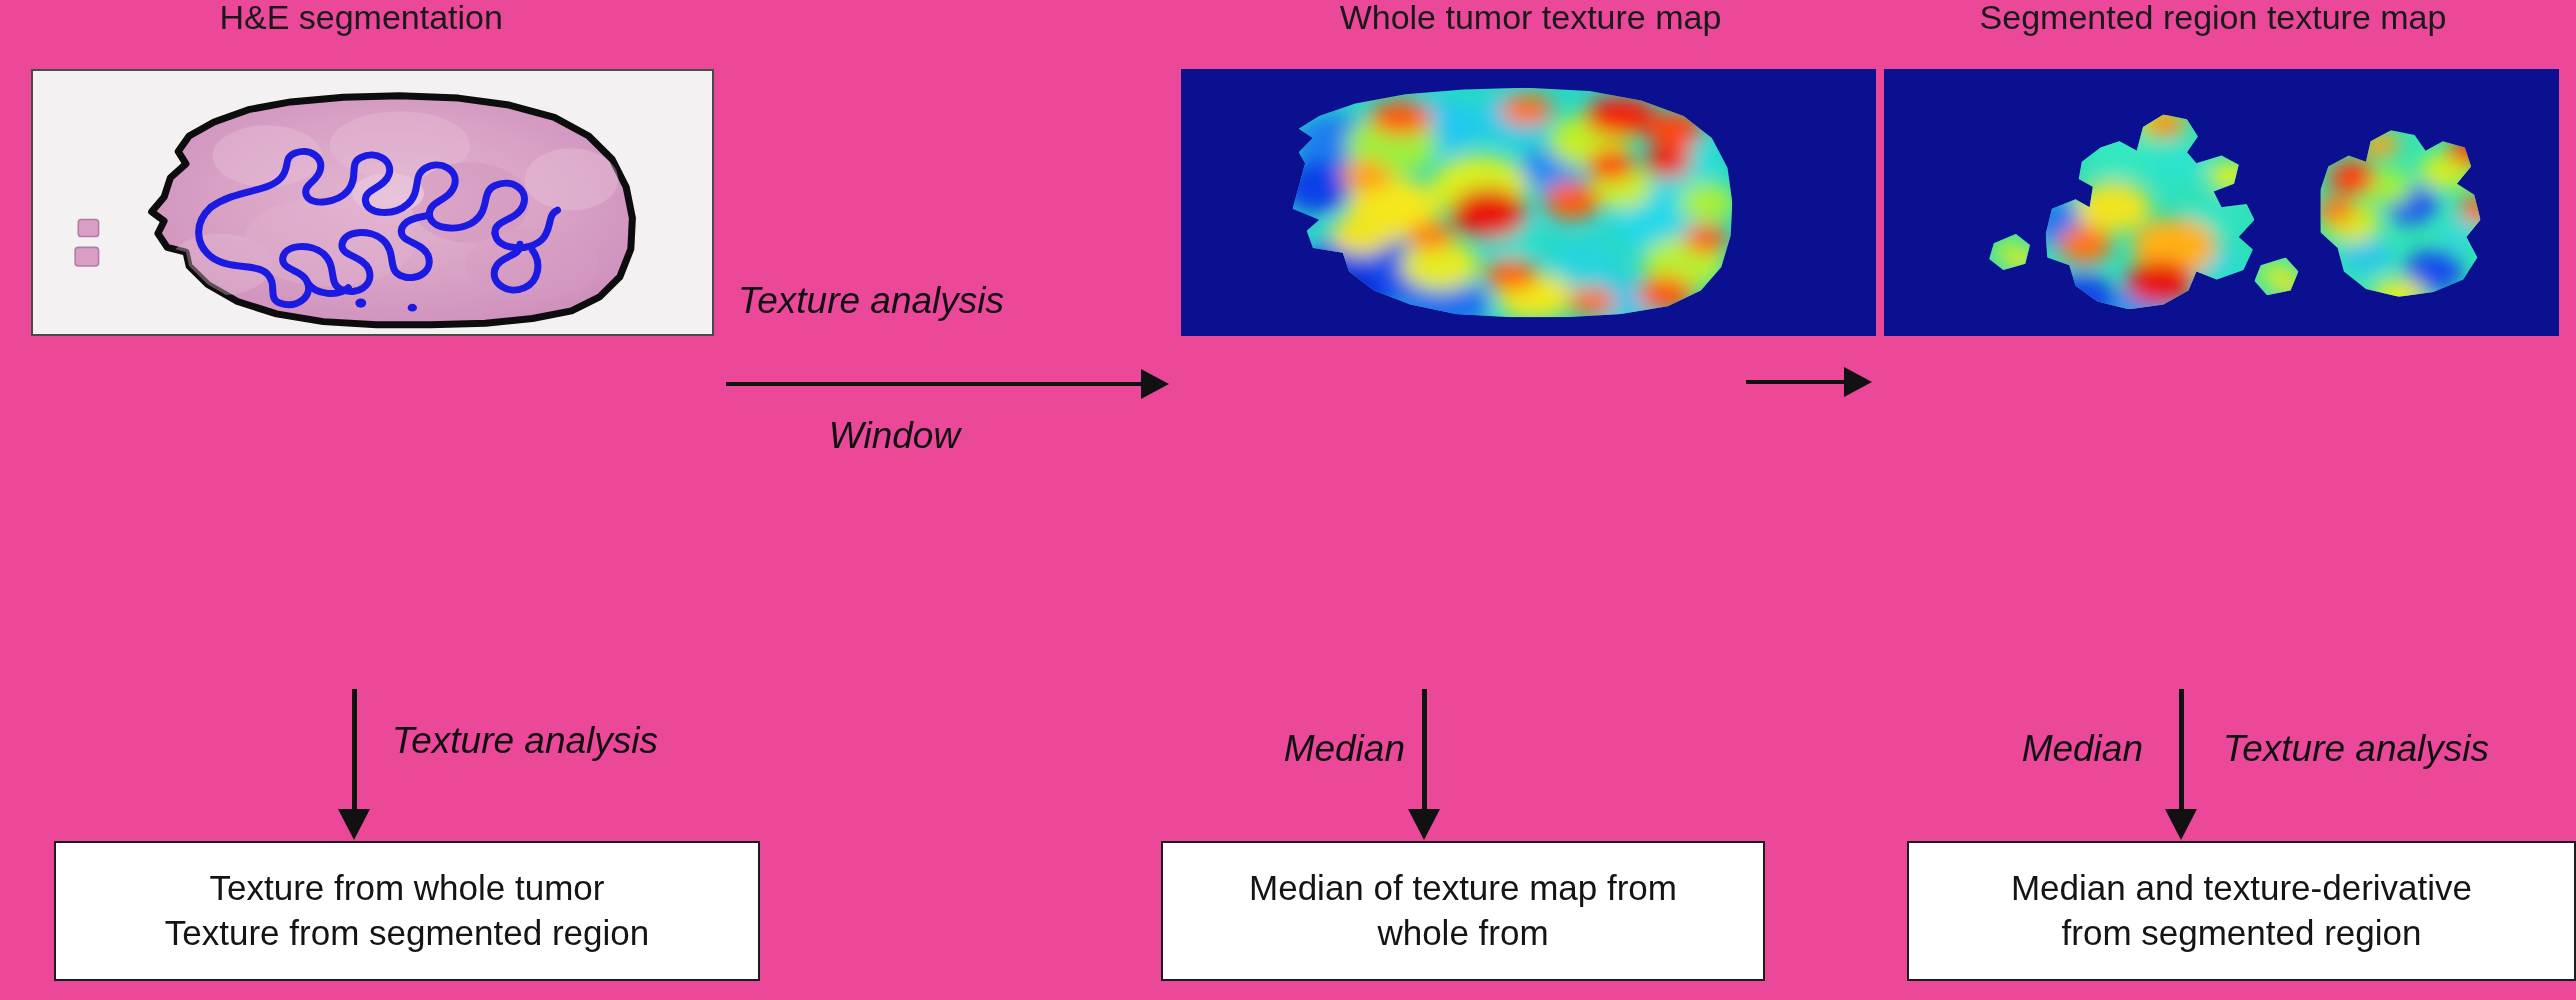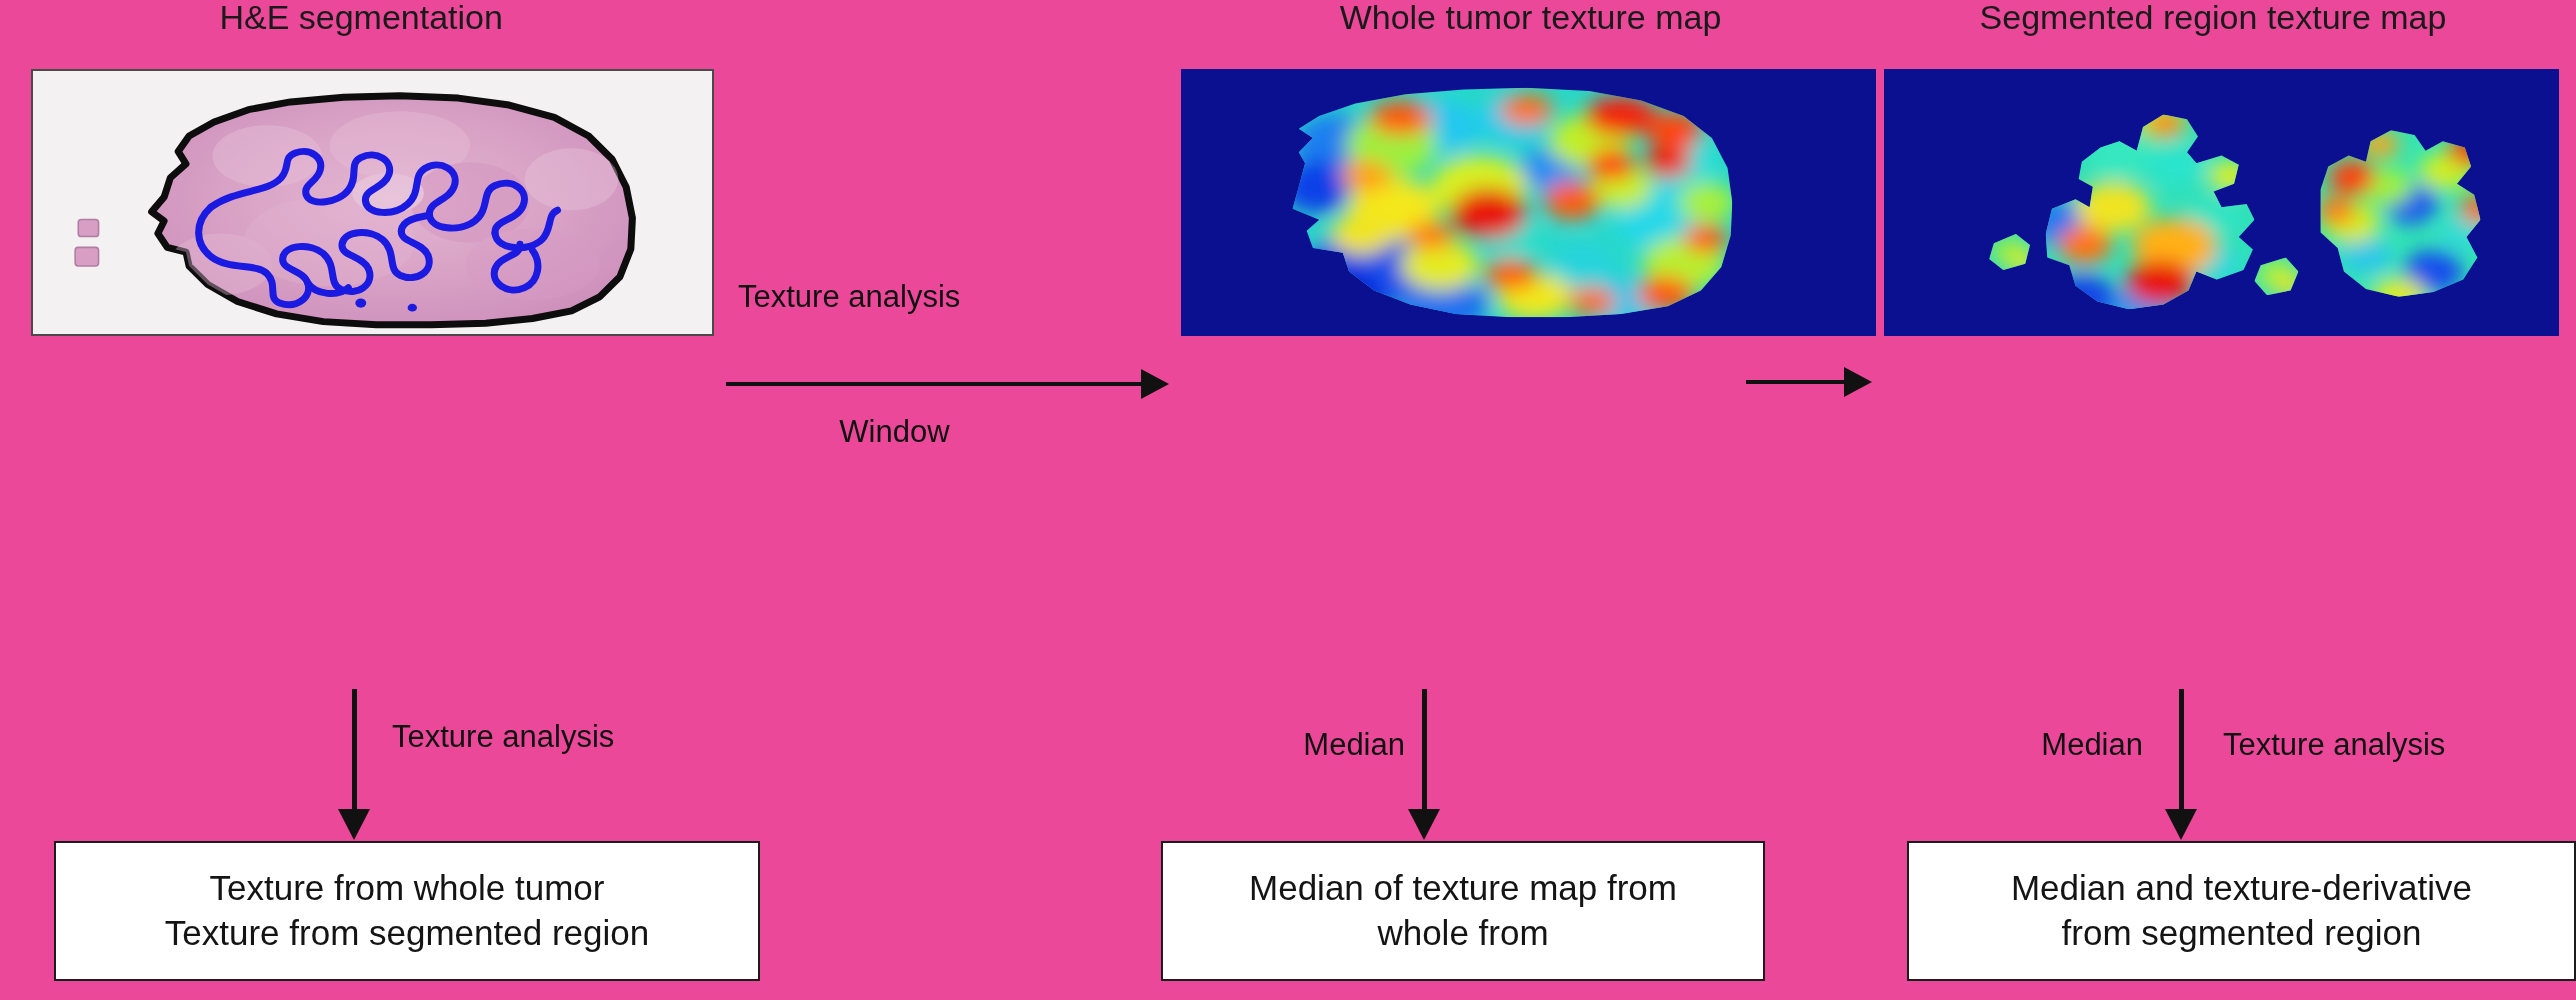--- a/index.html
+++ b/index.html
@@ -32,7 +32,8 @@
   }
   .arrow-label {
     position: absolute;
-    font-size: 31px;
+    font-style: italic;
+    font-size: 37px;
     line-height: 1.18;
     color: #111111;
     white-space: nowrap;

